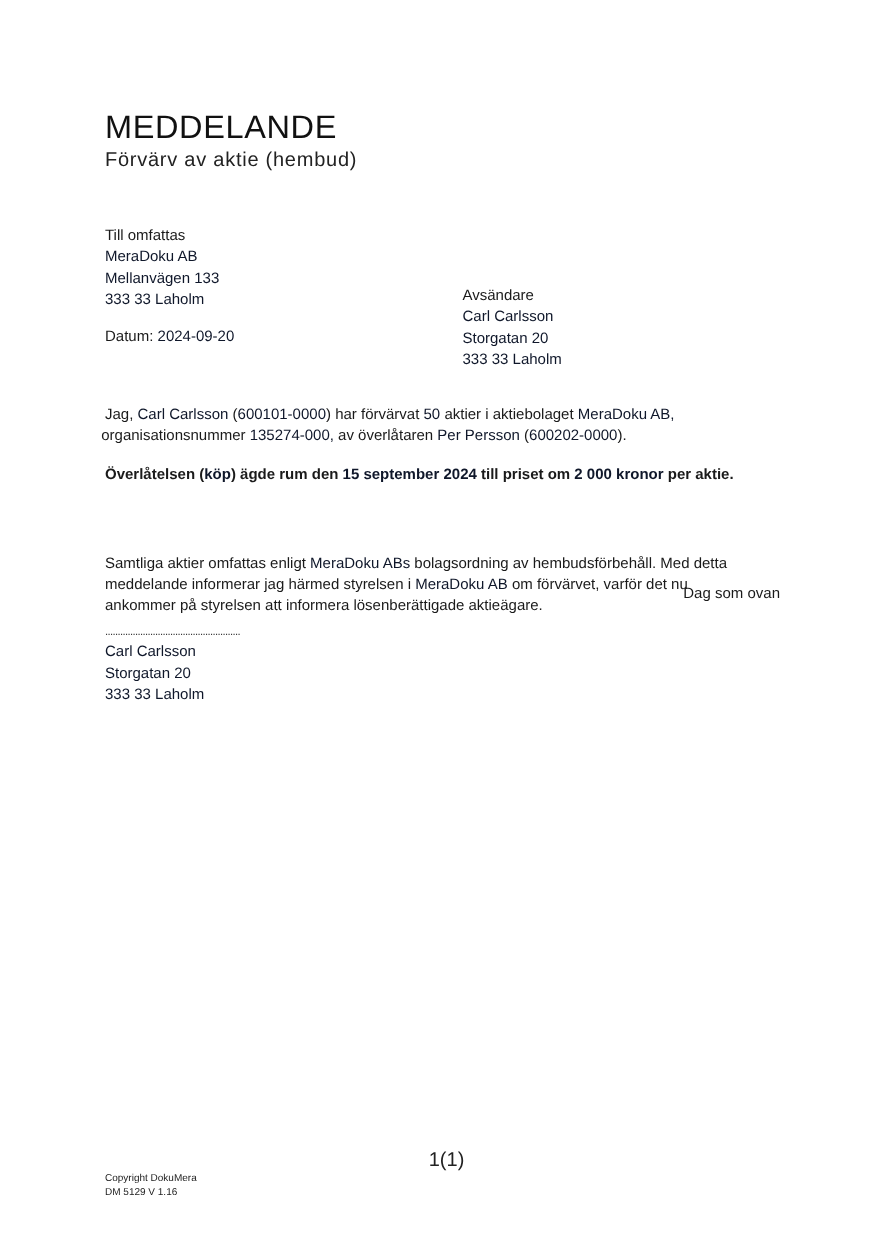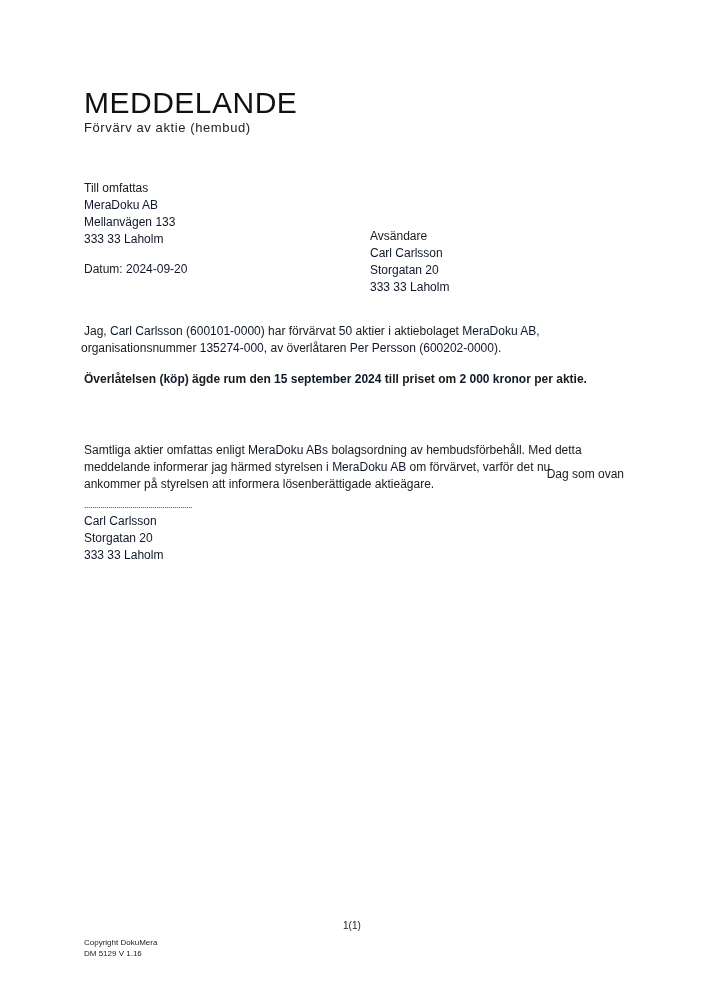--- a/index.html
+++ b/index.html
@@ -6,7 +6,7 @@
     body { width: 707px; height: 1000px; position: relative; overflow: hidden;
            font-family: "Liberation Sans", "DejaVu Sans", sans-serif; color: #1a1a1a; }
     .abs { position: absolute; }
-    .title { left: 84px; top: 86px; font-size: 30px; letter-spacing: 0.5px; color: #111; }
+    .title { left: 84px; top: 86px; font-size: 26px; letter-spacing: 0.5px; color: #111; }
     .subtitle { left: 84px; top: 120px; font-size: 13px; letter-spacing: 0.6px; color: #222; }
     .block { font-size: 12px; line-height: 17px; }
     .red { color: #0f172a; }

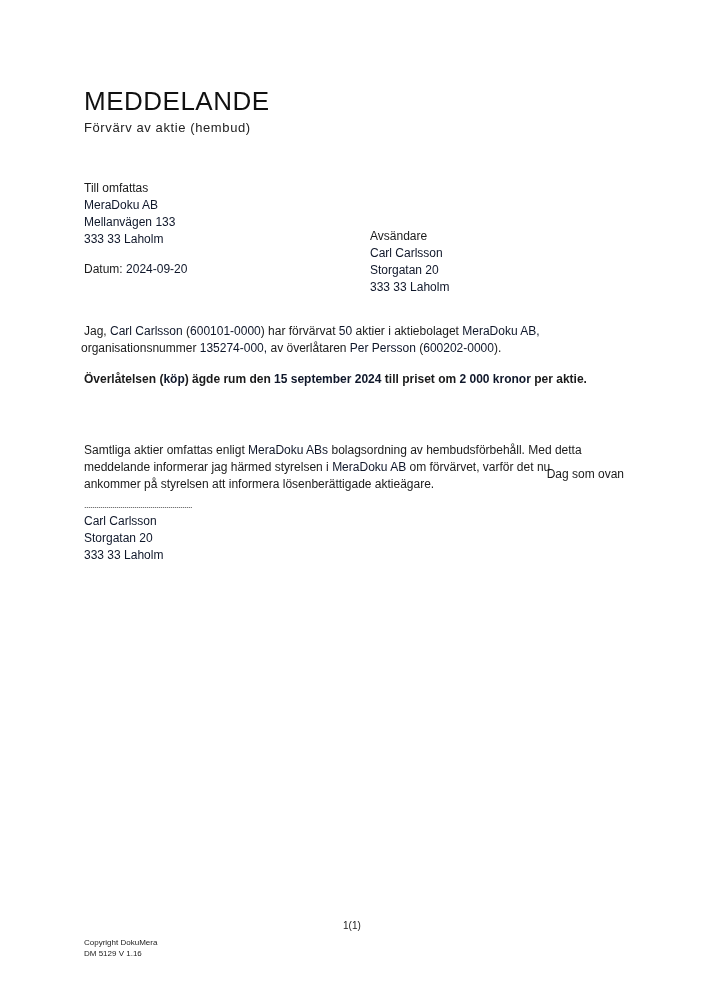--- a/index.html
+++ b/index.html
@@ -7,7 +7,7 @@
            font-family: "Liberation Sans", "DejaVu Sans", sans-serif; color: #1a1a1a; }
     .abs { position: absolute; }
     .title { left: 84px; top: 86px; font-size: 26px; letter-spacing: 0.5px; color: #111; }
-    .subtitle { left: 84px; top: 120px; font-size: 13px; letter-spacing: 0.6px; color: #222; }
+    .subtitle { left: 84px; top: 120px; font-size: 16px; letter-spacing: 0.6px; color: #222; }
     .block { font-size: 12px; line-height: 17px; }
     .red { color: #0f172a; }
     .addr-left { left: 84px; top: 180px; }

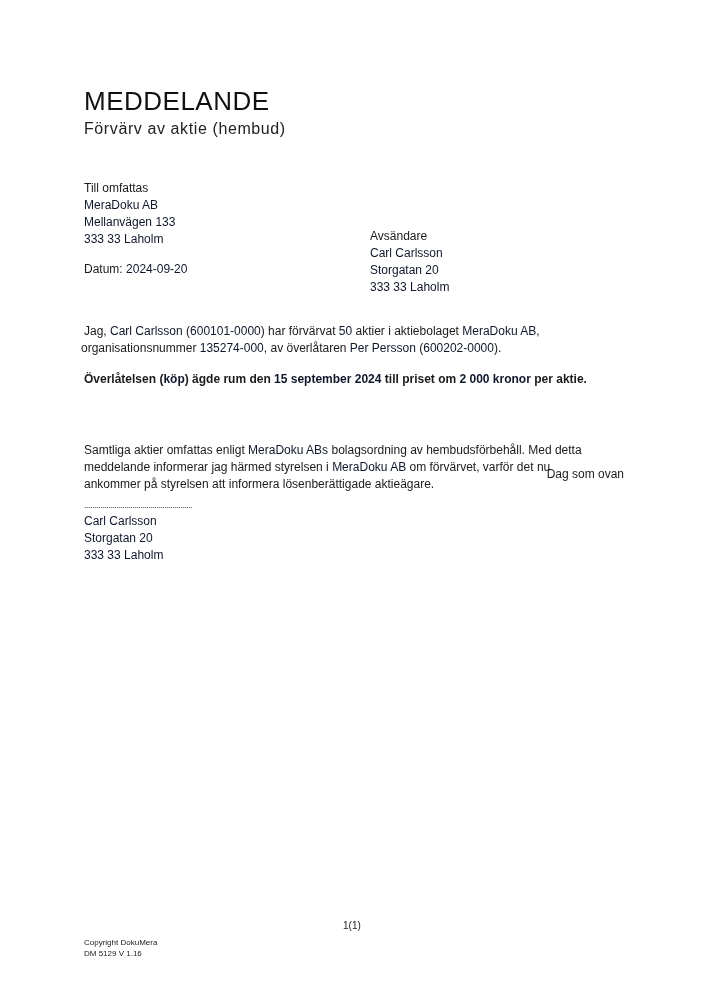--- a/index.html
+++ b/index.html
@@ -20,7 +20,7 @@
     .p4 { top: 466px; text-align: right; }
     .sigline { left: 84px; top: 500px; font-size: 9px; color: #333; letter-spacing: -0.5px; }
     .sig { left: 84px; top: 513px; }
-    .pagenum { left: 343px; top: 920px; font-size: 10px; color: #222; }
+    .pagenum { left: 343px; top: 920px; font-size: 16px; color: #222; }
     .footer { left: 84px; top: 937px; font-size: 8px; line-height: 11px; color: #222; }
   </style>
 </head>

